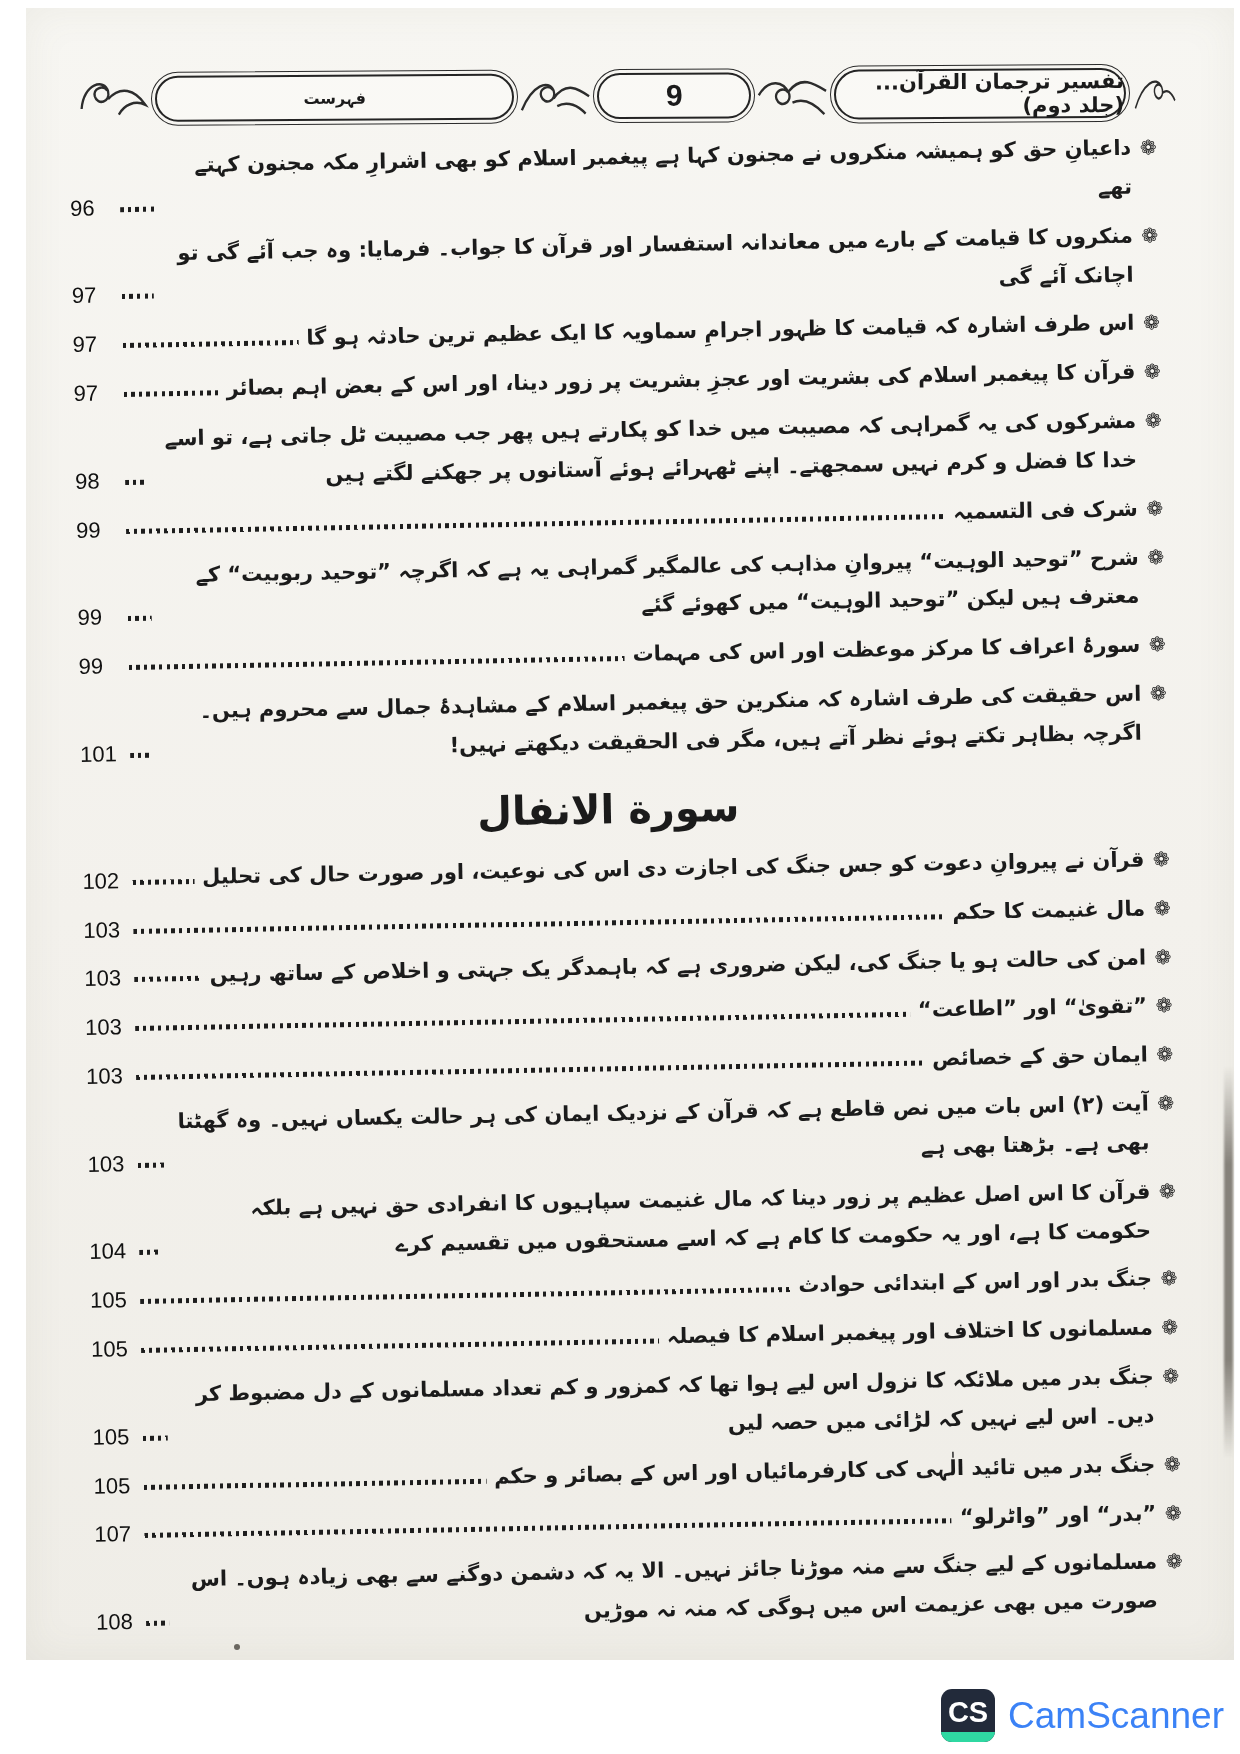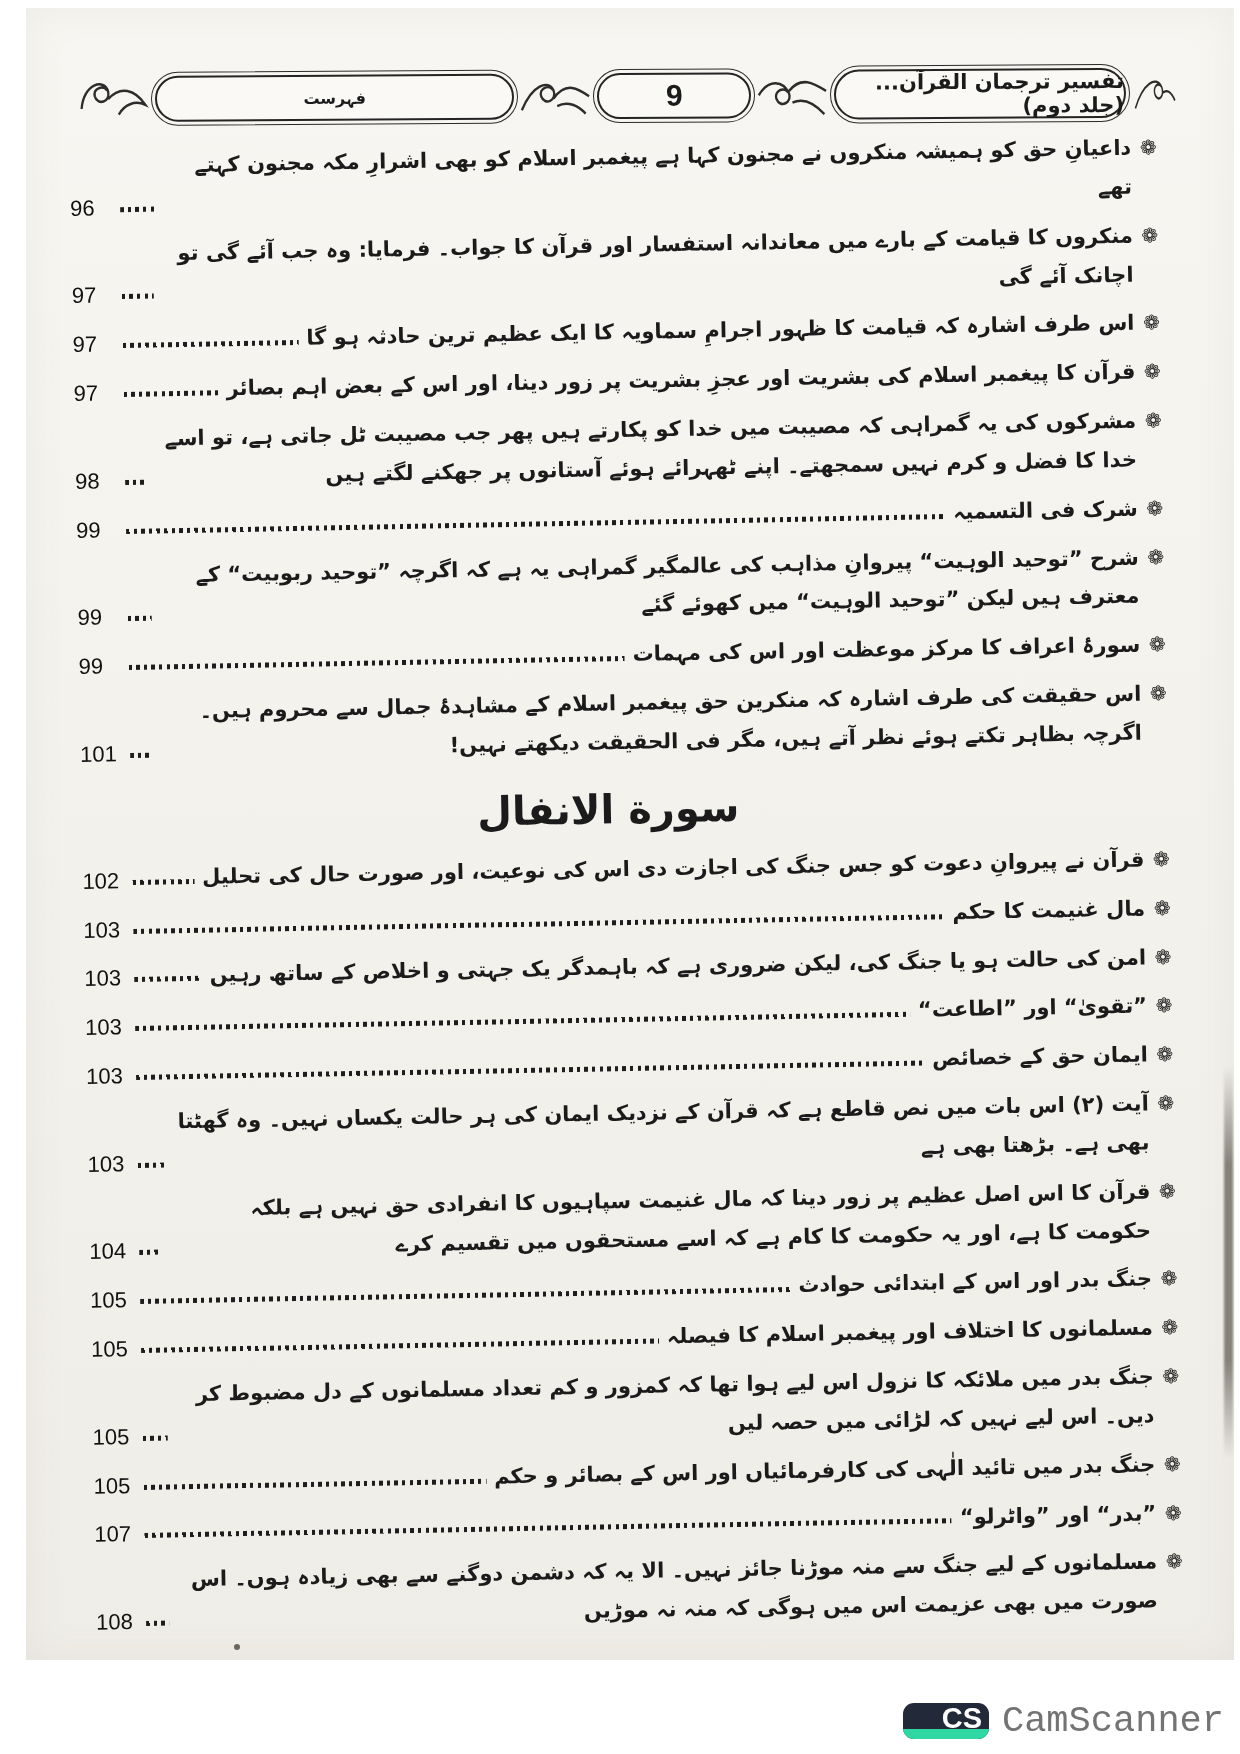--- a/index.html
+++ b/index.html
@@ -48,8 +48,8 @@
 
   
   .footer{position:absolute;right:16px;bottom:12px;display:flex;align-items:center;gap:13px;background:#fff;}
-  .cs-badge{position:relative;width:54px;height:36px;background:#222a3a;border-radius:11px;
-            display:flex;align-items:center;justify-content:center;overflow:hidden;padding-left:32px;}
+  .cs-badge{position:relative;width:54px;height:53px;background:#222a3a;border-radius:11px;
+            display:flex;align-items:center;justify-content:center;overflow:hidden;}
   .cs-badge .cs-text{color:#fff;font-family:"Liberation Sans",sans-serif;font-weight:bold;font-size:29px;margin-top:-6px;}
   .cs-badge .cs-strip{position:absolute;left:0;right:0;bottom:0;height:10px;background:#2fd8a2;}
   .brand{font-family:Liberation Mono, monospace;font-size:37px;color:#737373;}

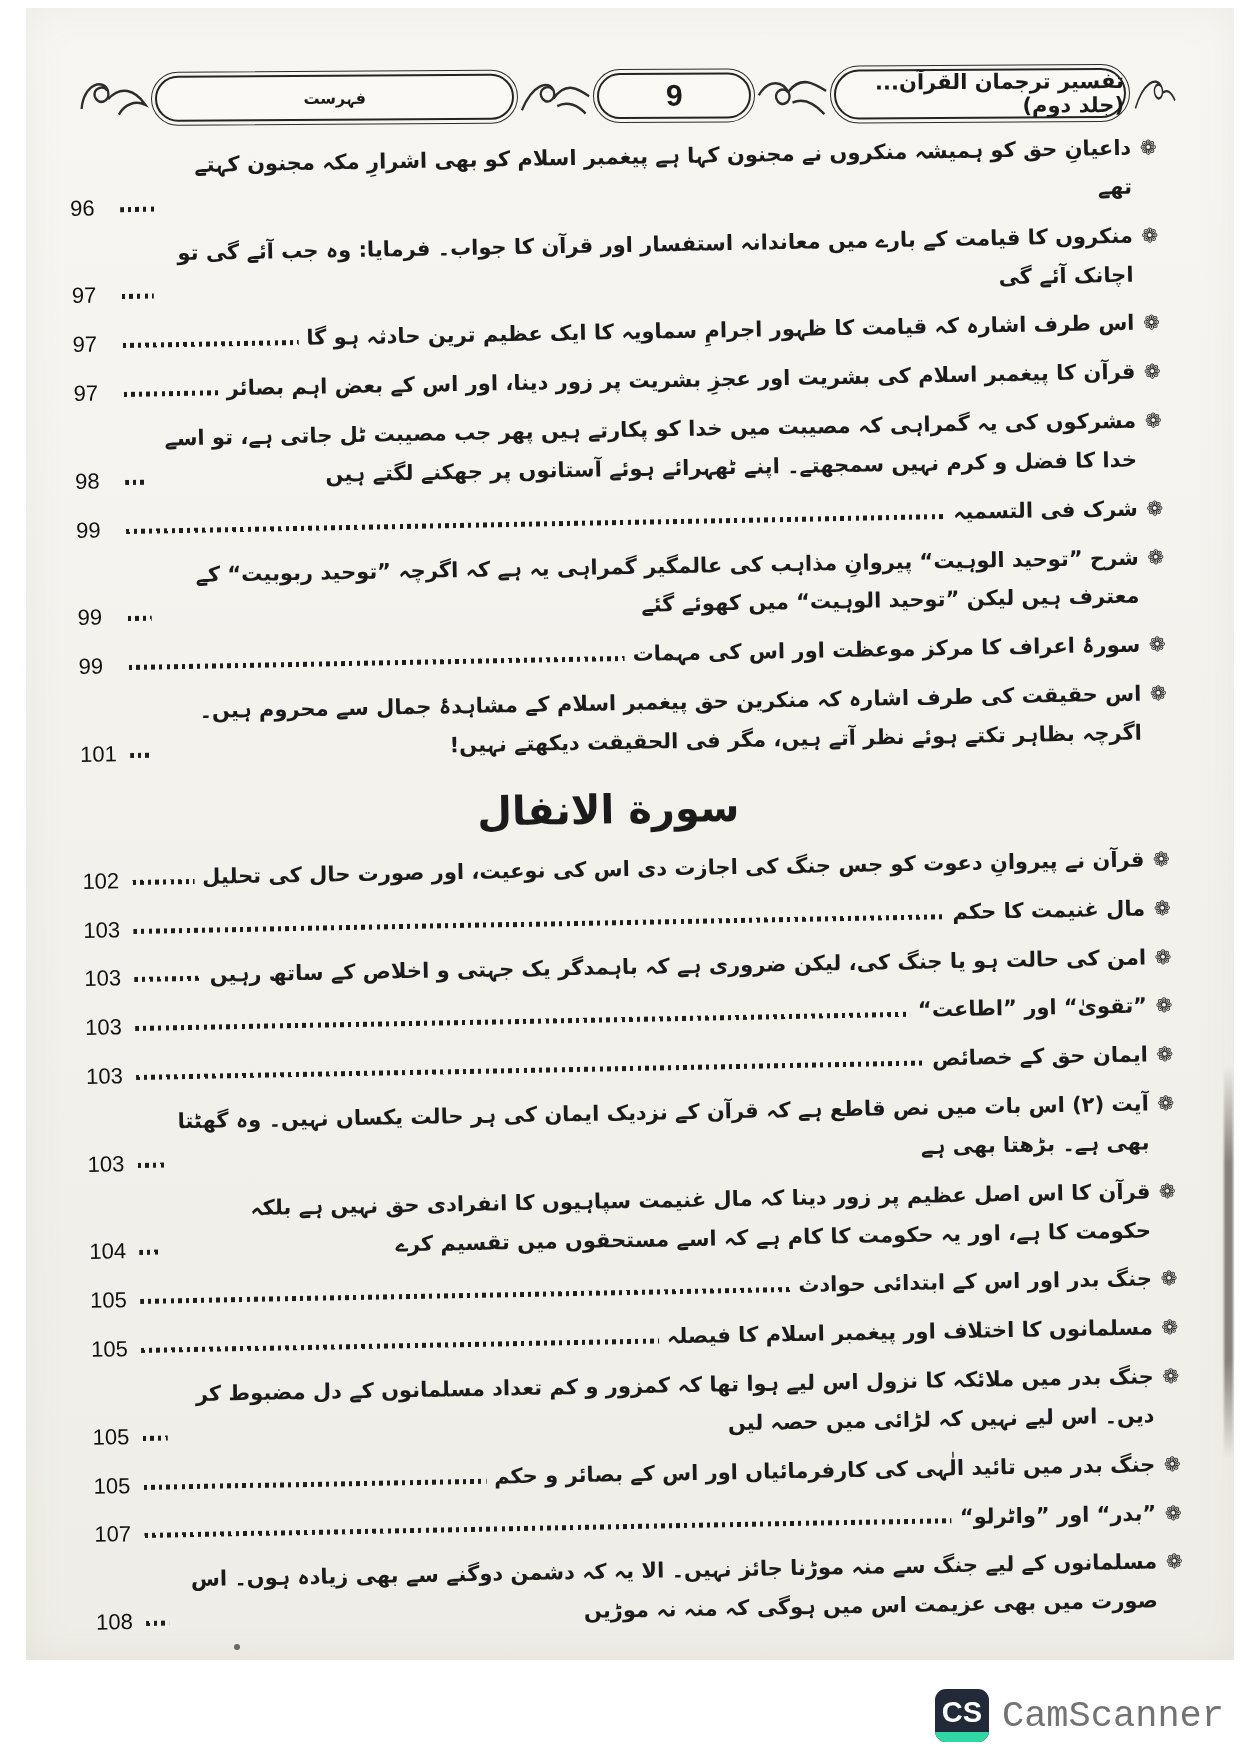--- a/index.html
+++ b/index.html
@@ -52,7 +52,7 @@
             display:flex;align-items:center;justify-content:center;overflow:hidden;}
   .cs-badge .cs-text{color:#fff;font-family:"Liberation Sans",sans-serif;font-weight:bold;font-size:29px;margin-top:-6px;}
   .cs-badge .cs-strip{position:absolute;left:0;right:0;bottom:0;height:10px;background:#2fd8a2;}
-  .brand{font-family:Liberation Mono, monospace;font-size:37px;color:#737373;}
+  .brand{font-family:Liberation Sans, sans-serif;font-size:37px;color:#3b82f6;}
 </style>
 </head>
 <body>

